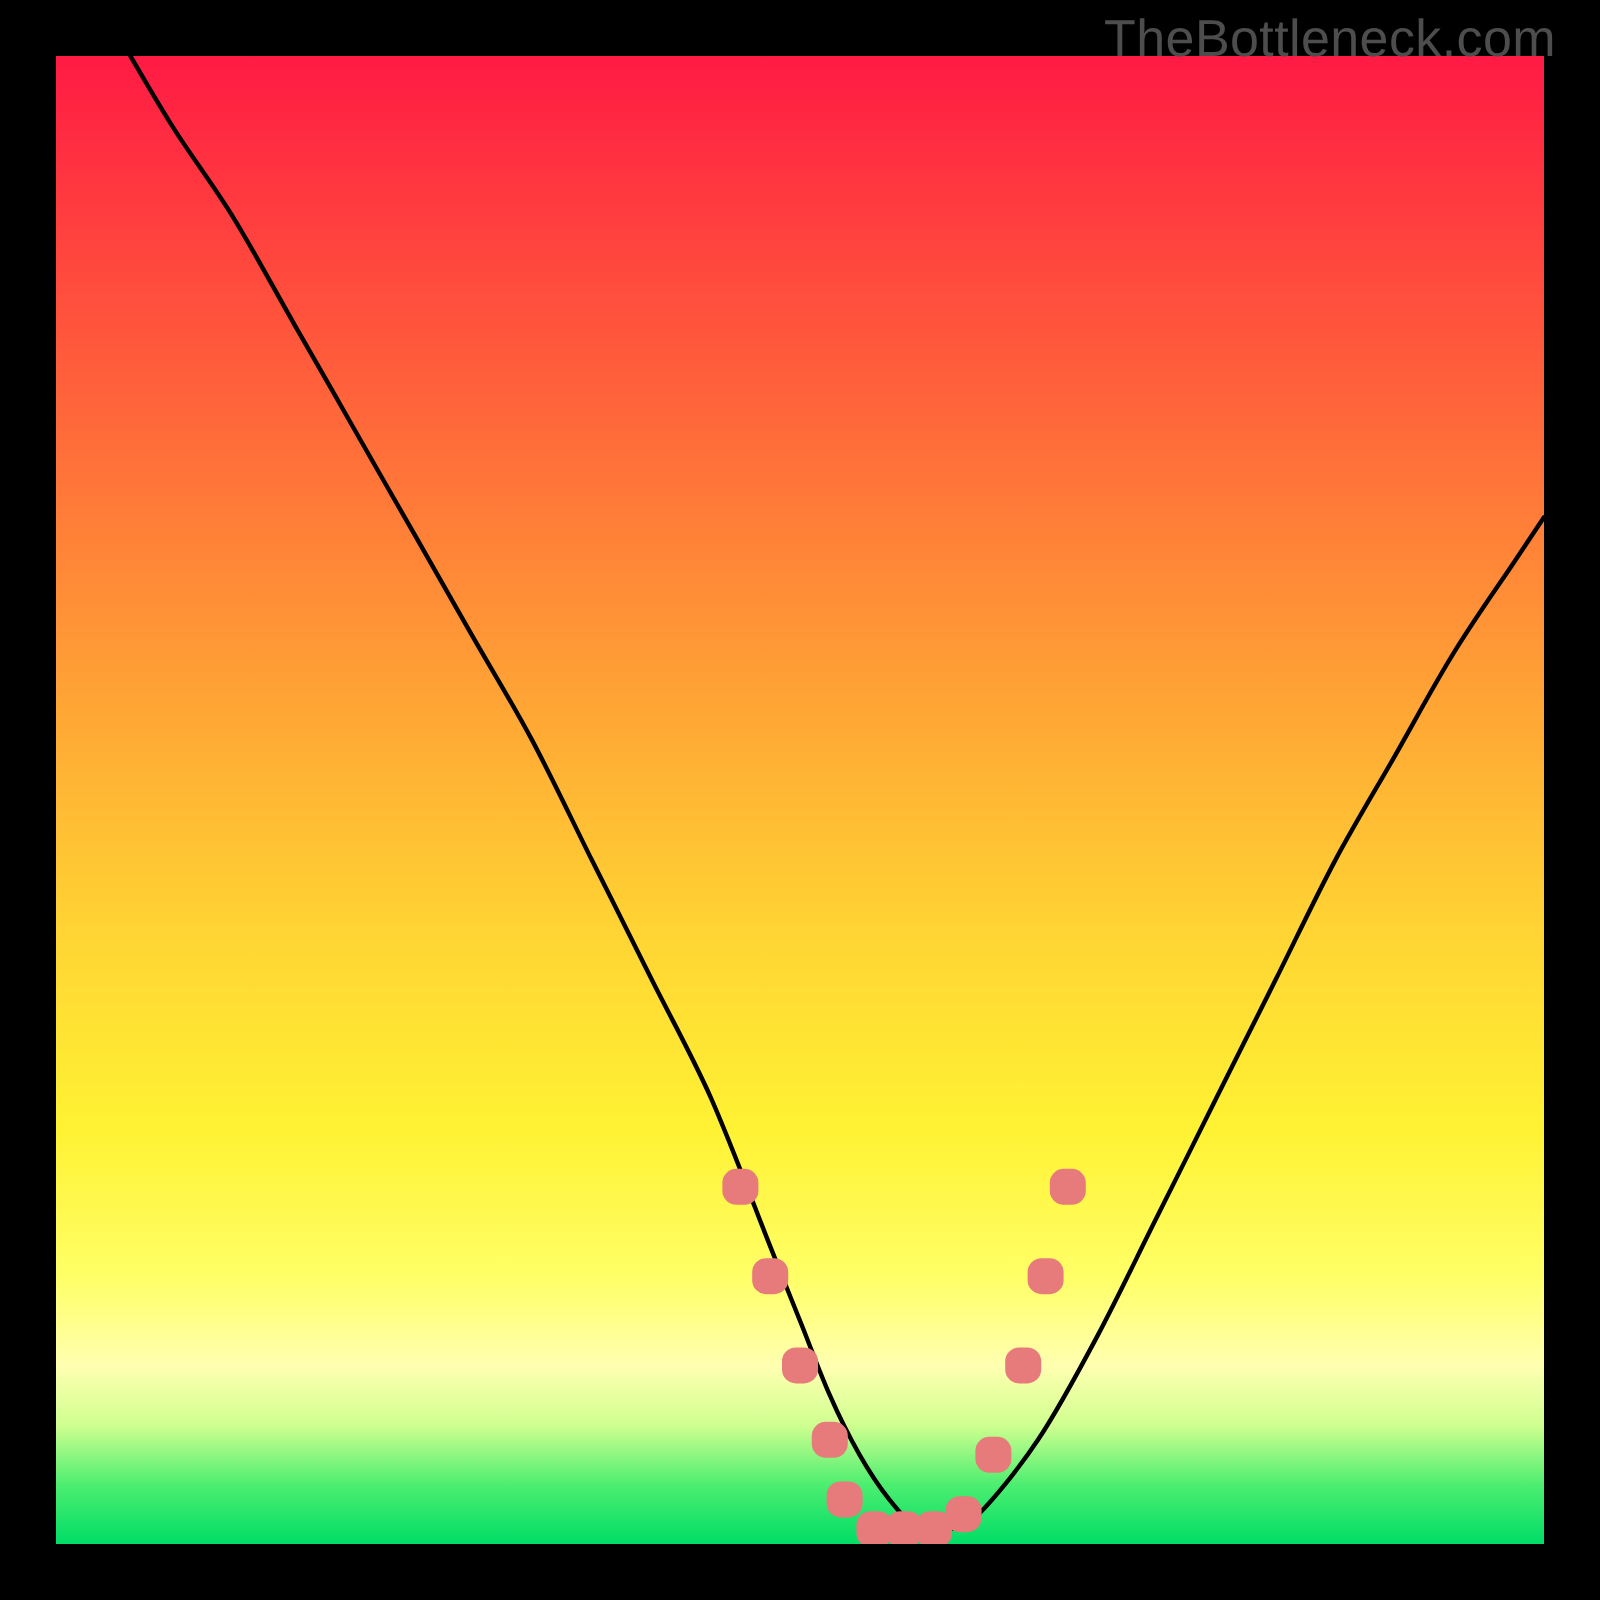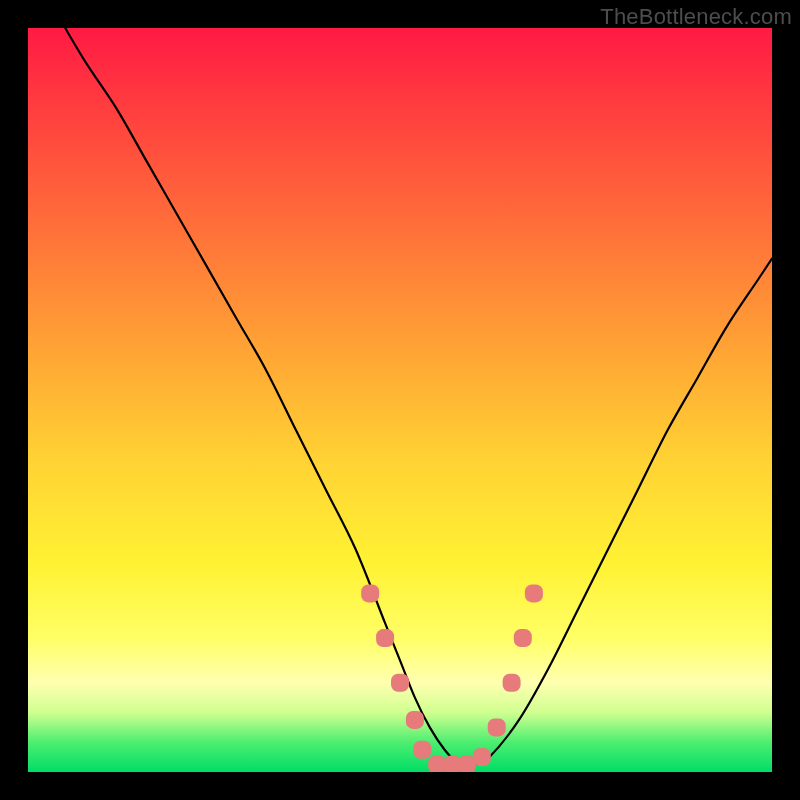--- a/index.html
+++ b/index.html
@@ -51,9 +51,9 @@
   .watermark {
     position: absolute;
     top: 4px;
-    right: 8px;
+    right: 22px;
     color: #4d4d4d;
-    font-size: 22px;
+    font-size: 26px;
     font-weight: 500;
     letter-spacing: 0.2px;
     user-select: none;

